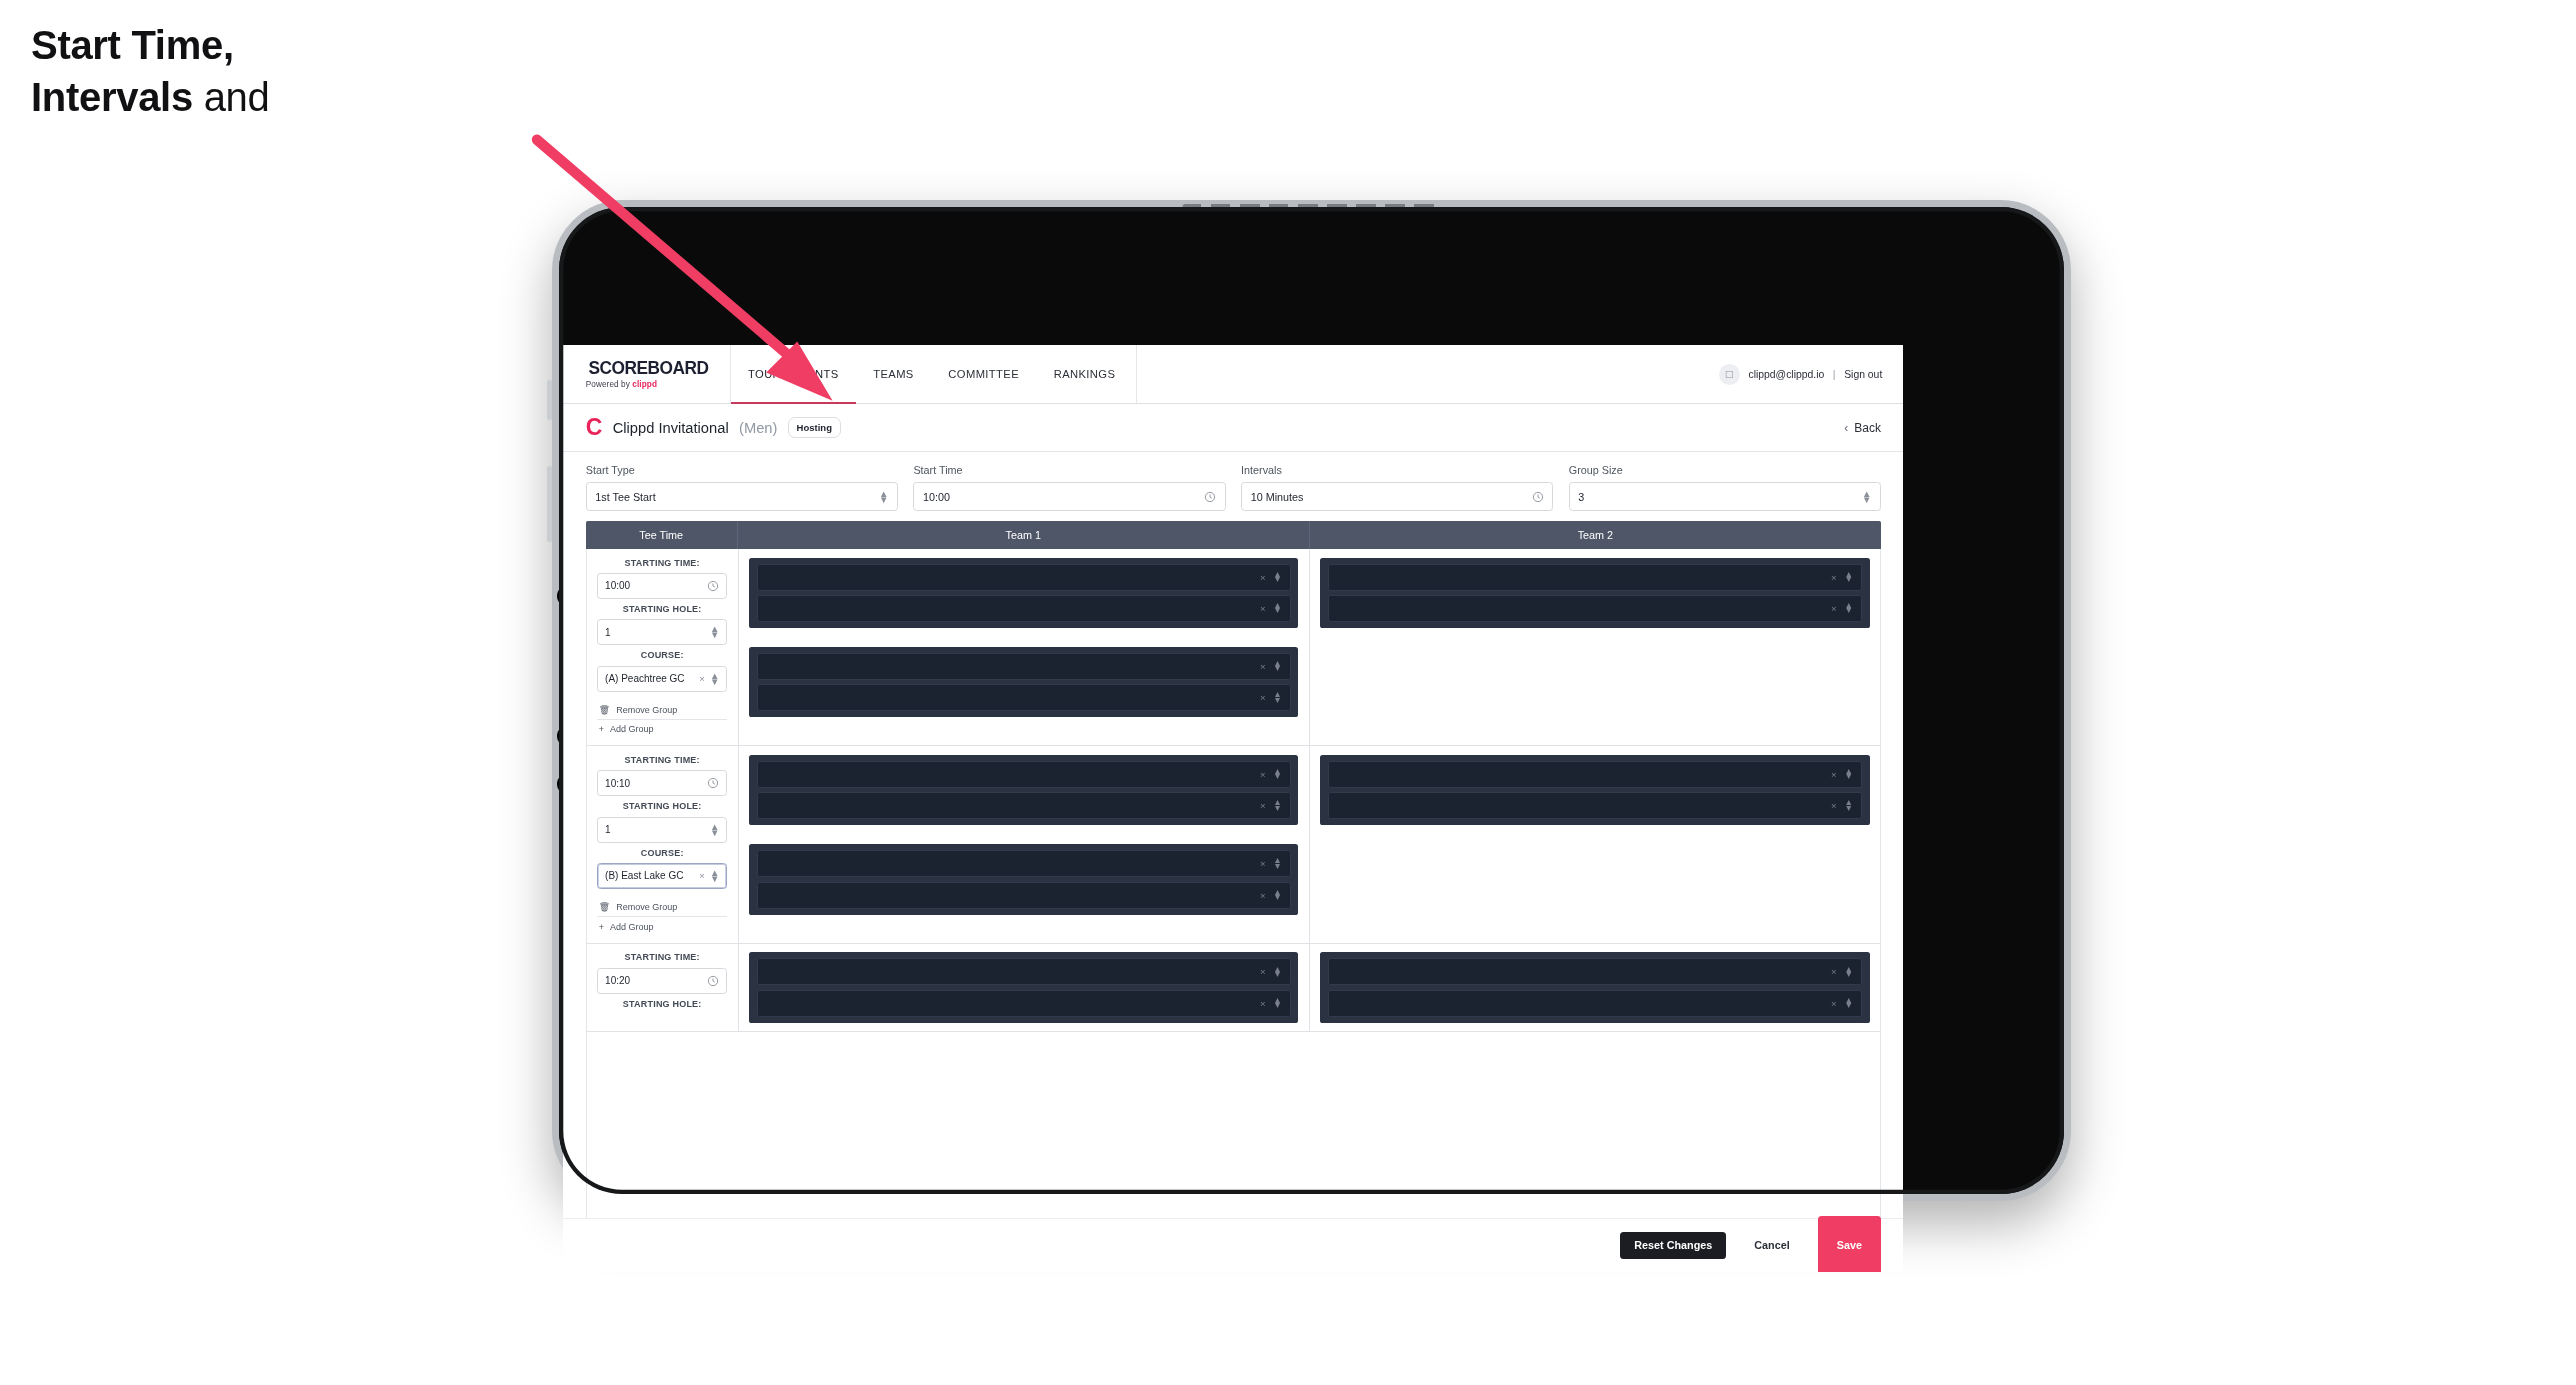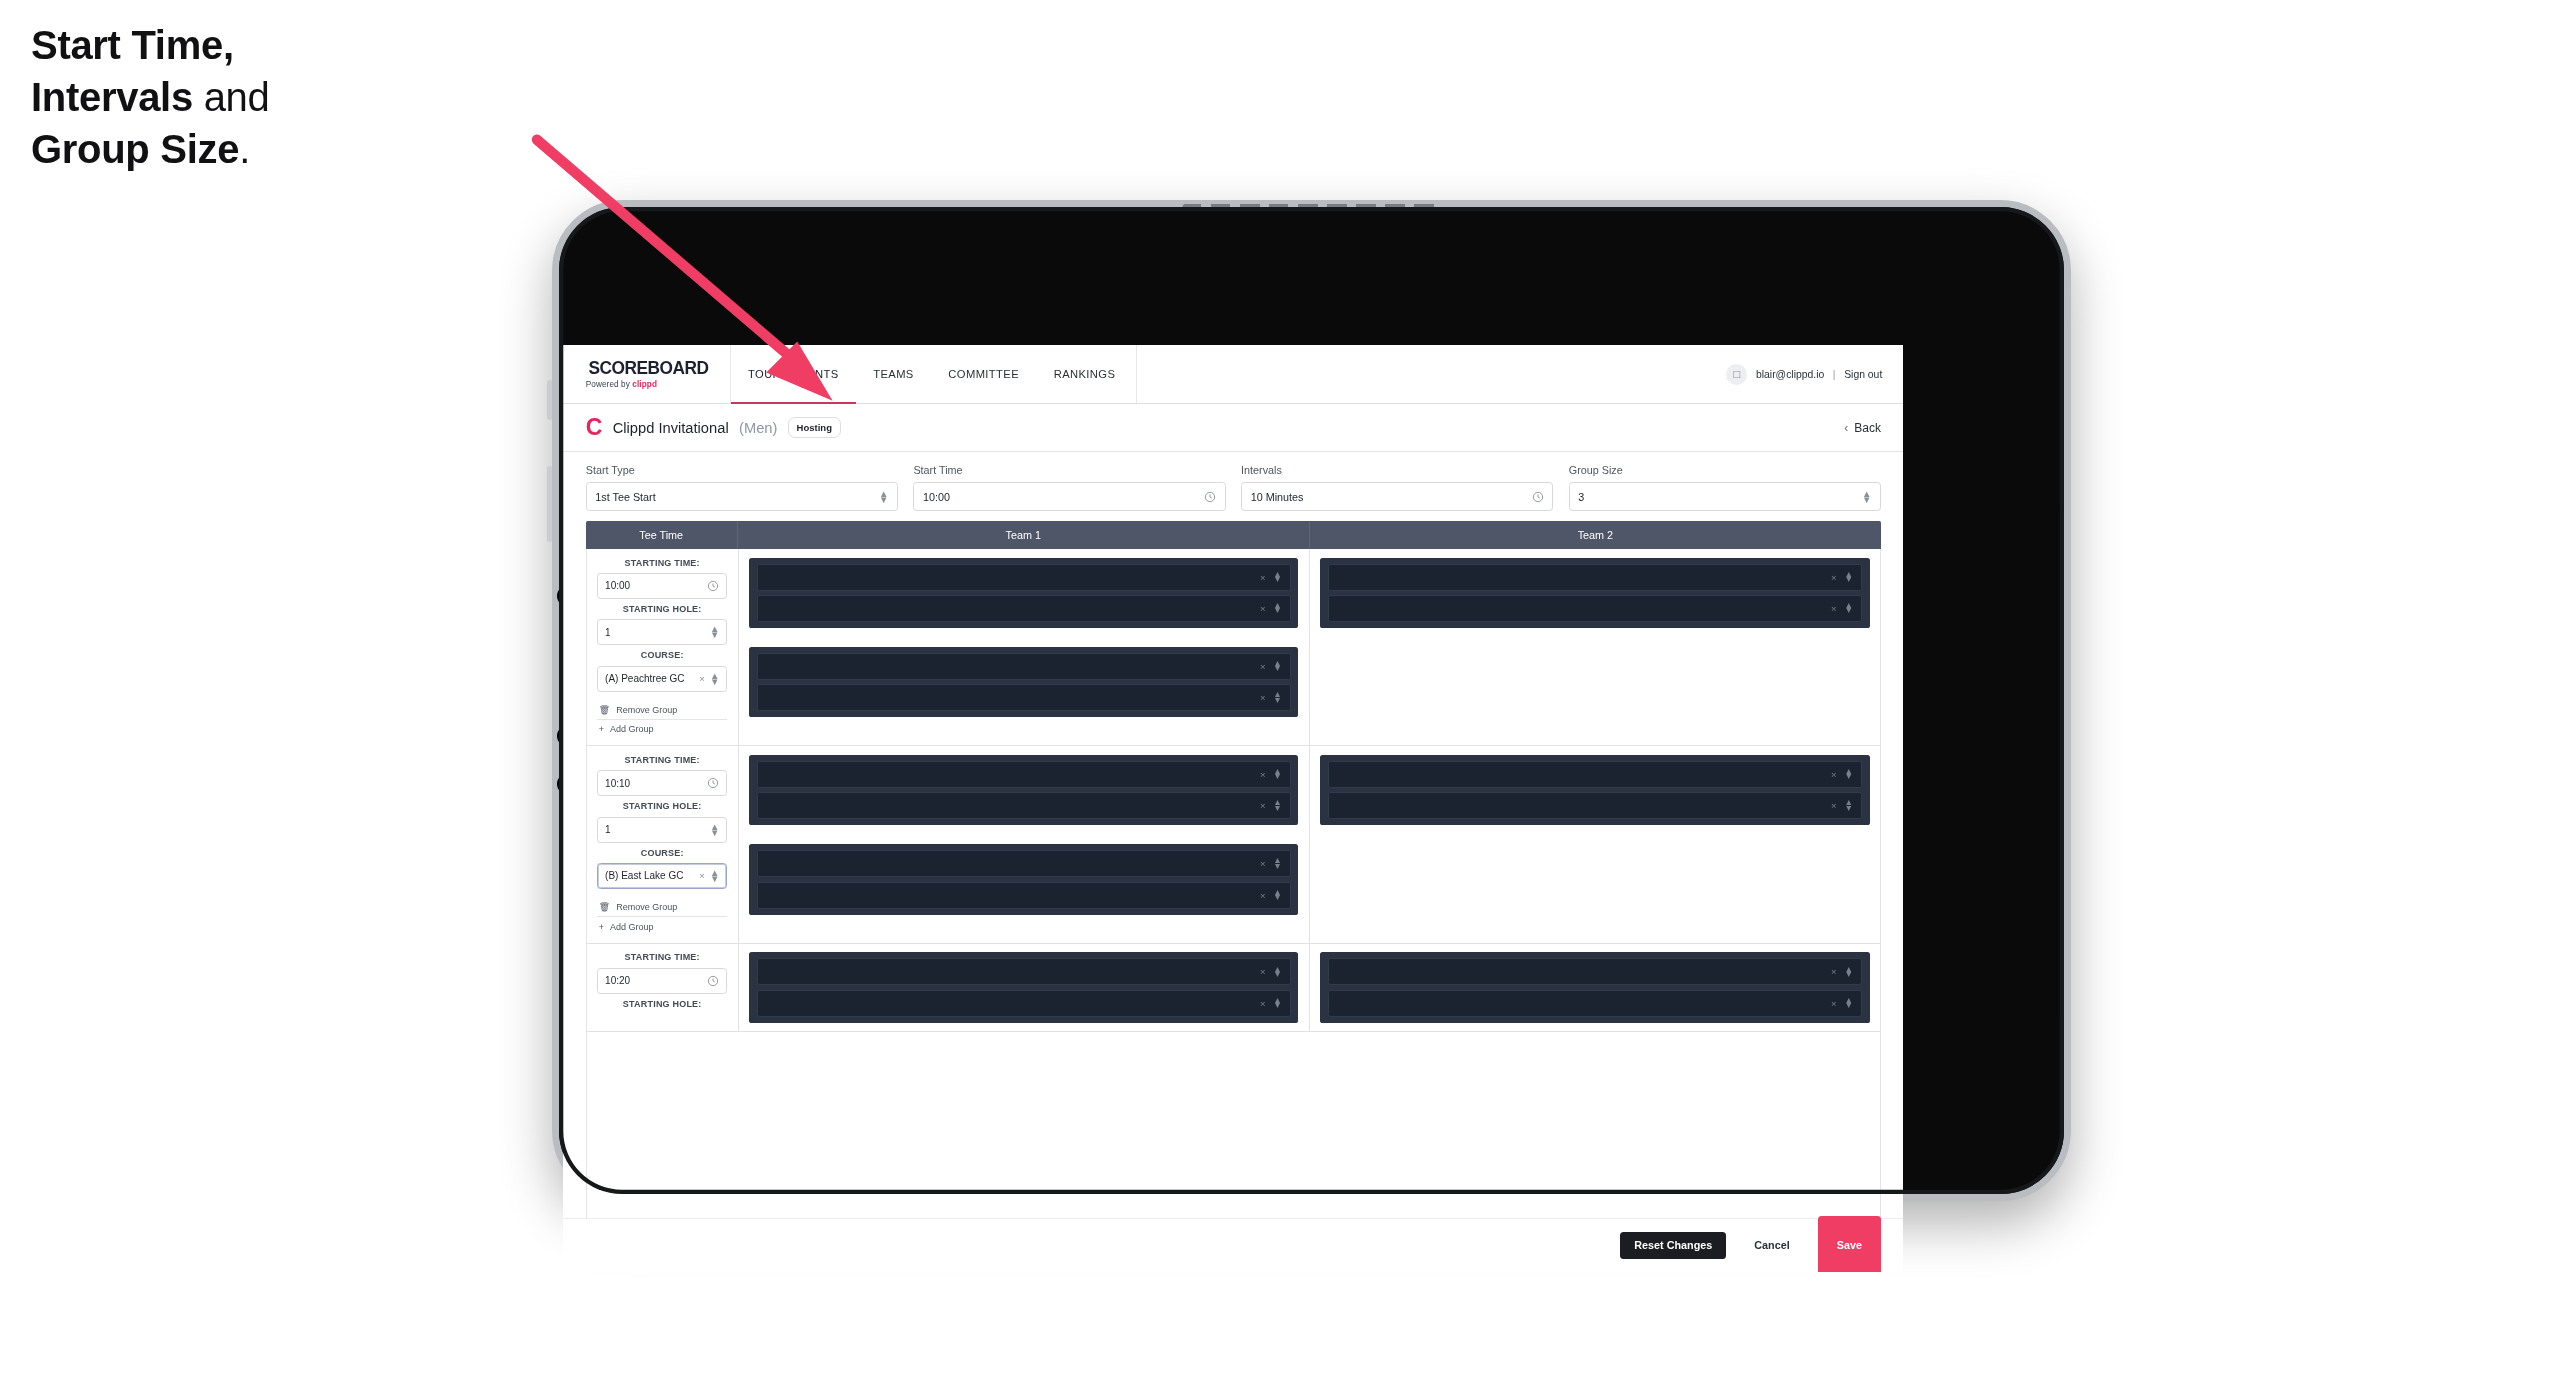--- a/index.html
+++ b/index.html
@@ -193,7 +193,6 @@
   <div class="caption" id="caption">
       <span class="cap-line"><span class="b">Start Time,</span></span>
       <span class="cap-line"><span class="b">Intervals</span><span class="n"> and</span></span>
-      <span class="cap-line"><span class="b">Group Size</span><span class="n">.</span></span>
     </div>
 
   <div id="tablet">

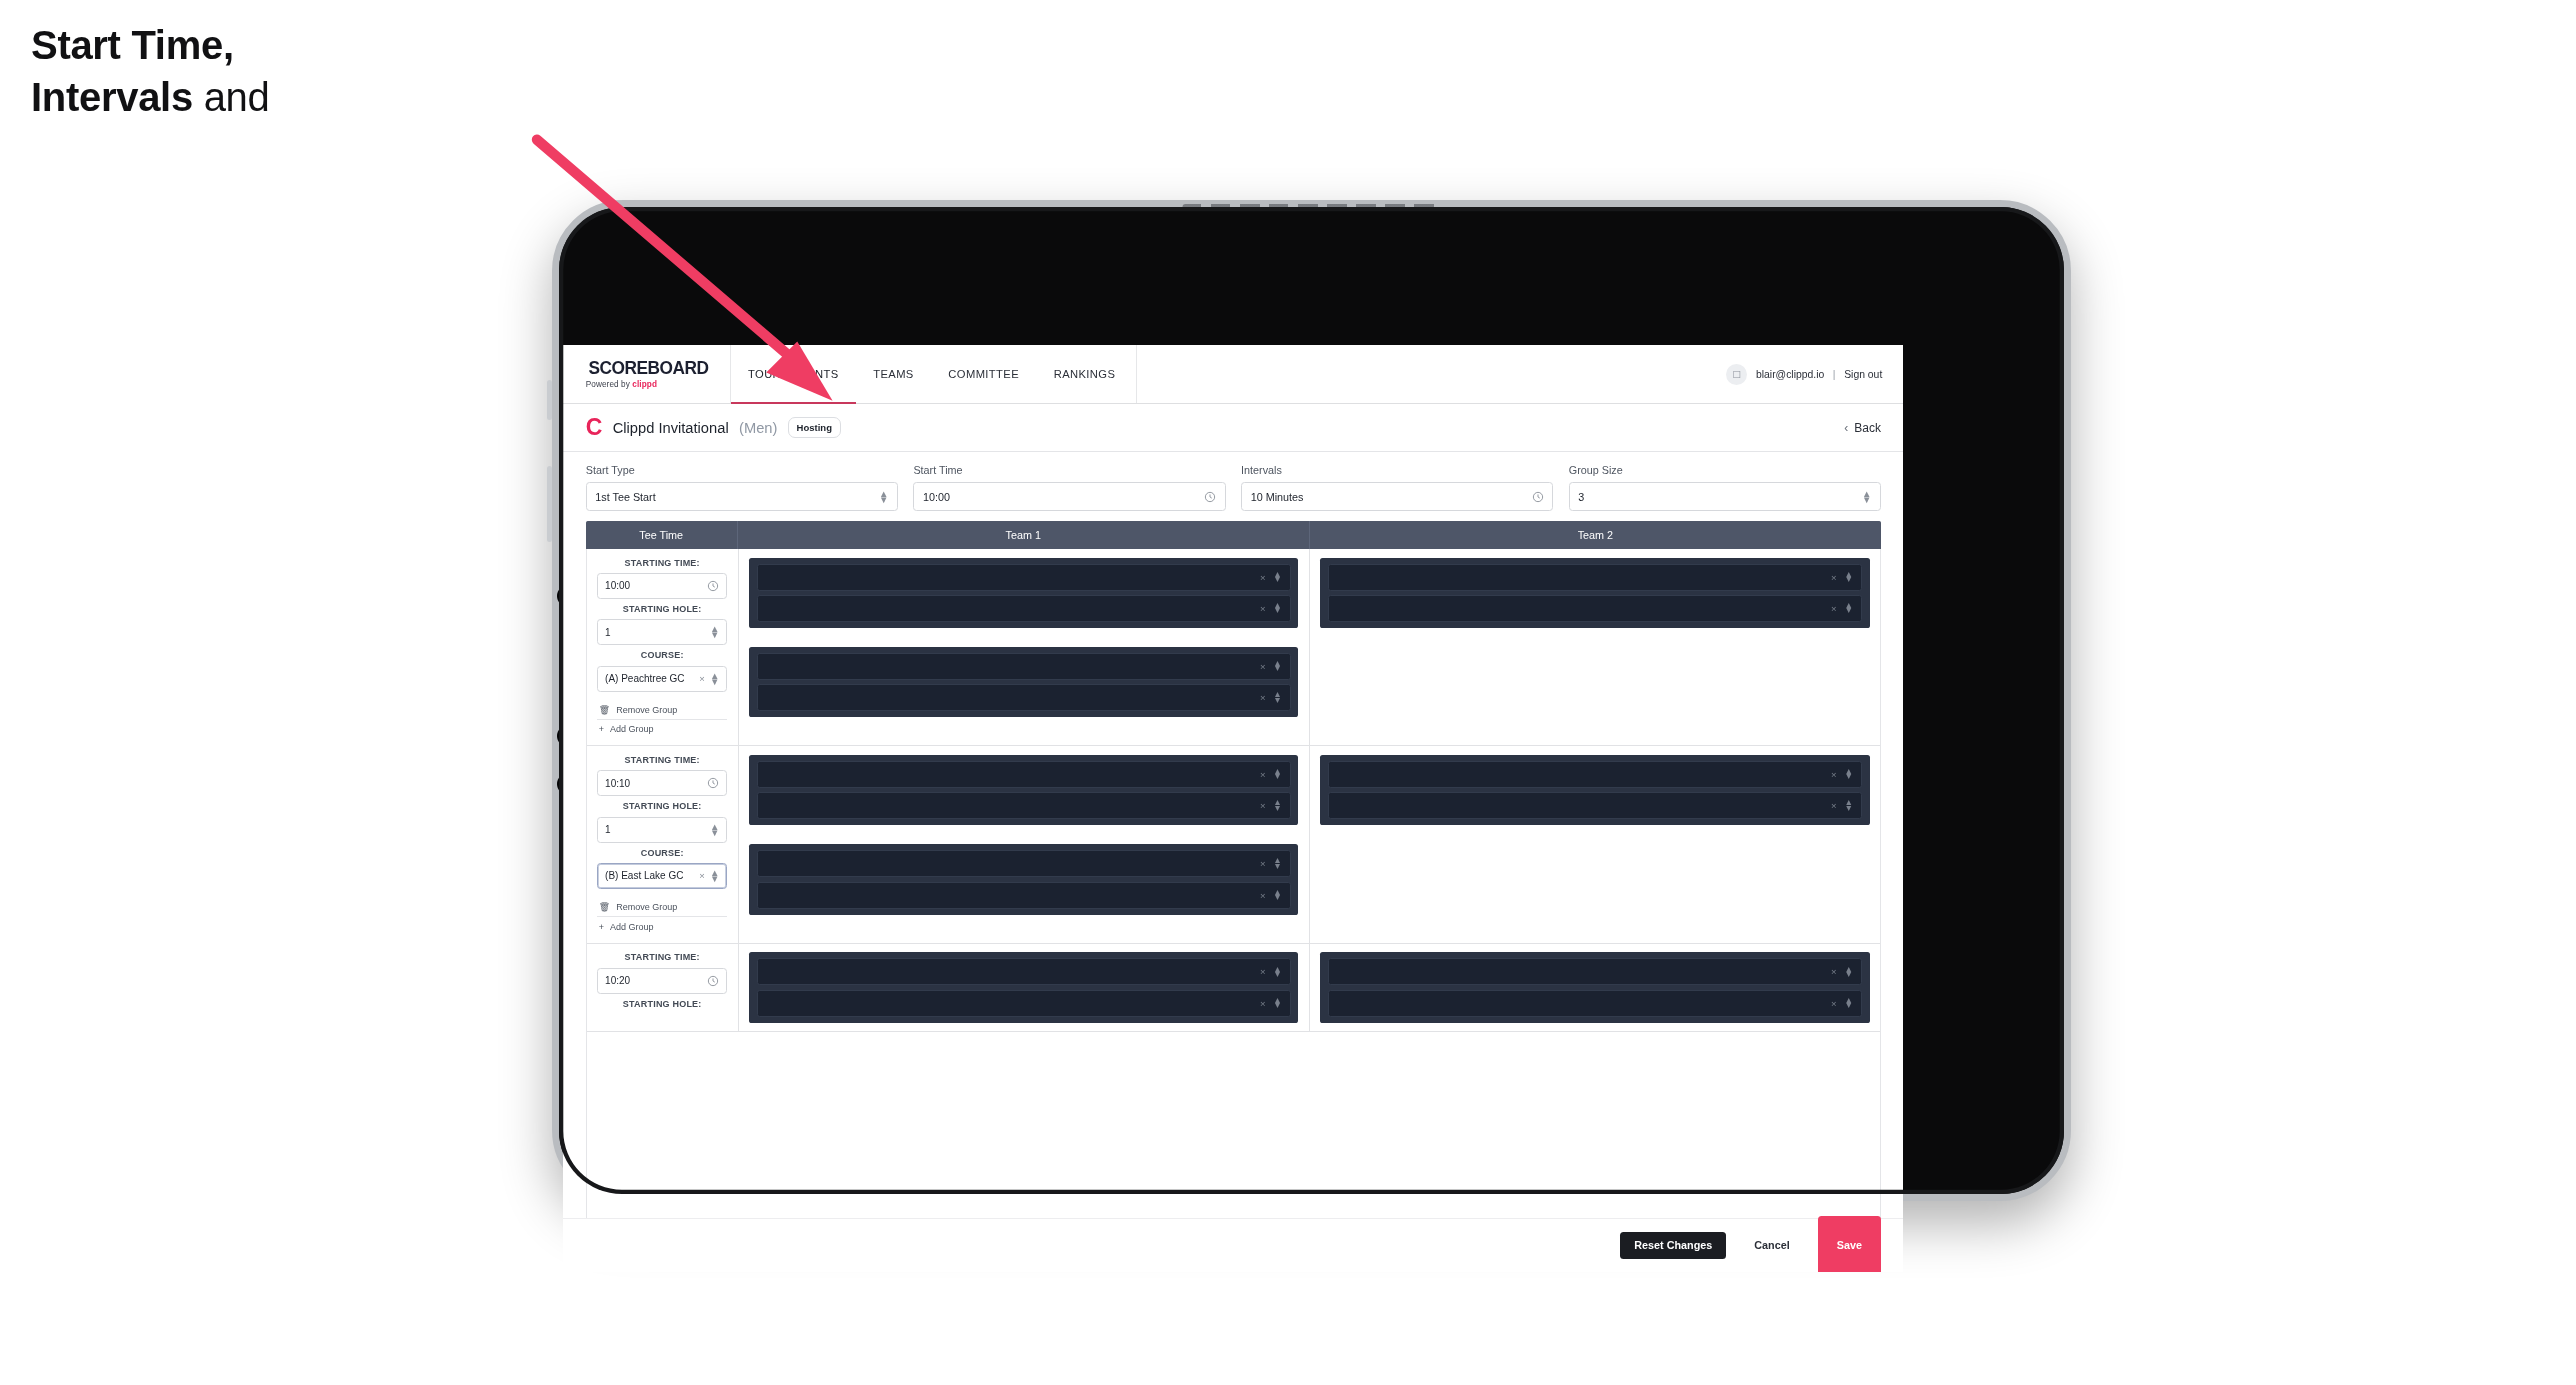--- a/index.html
+++ b/index.html
@@ -221,7 +221,7 @@
         <div class="nav-spacer"></div>
         <div class="acct">
           <div class="avatar">☐</div>
-          <span class="acct-mail">blair@clippd.io</span>
+          <span class="acct-mail">clippd@clippd.io</span>
           <span class="acct-sep">|</span>
           <span class="acct-signout">Sign out</span>
         </div>

